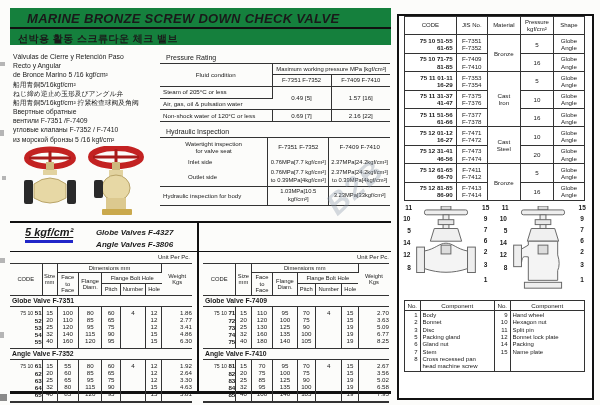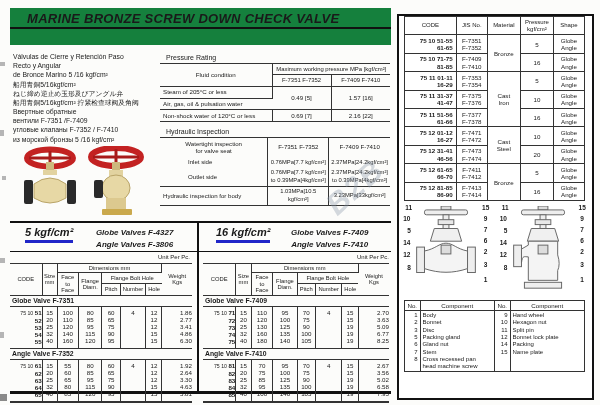--- a/index.html
+++ b/index.html
@@ -121,6 +121,7 @@
 
   <div class="title-block">
     <div class="main-title">MARINE BRONZE SCREW DOWN CHECK VALVE</div>
+    <div class="sub-title">선박용 활동 스크류다운 체크 밸브</div>
   </div>
 
   <div class="intro">

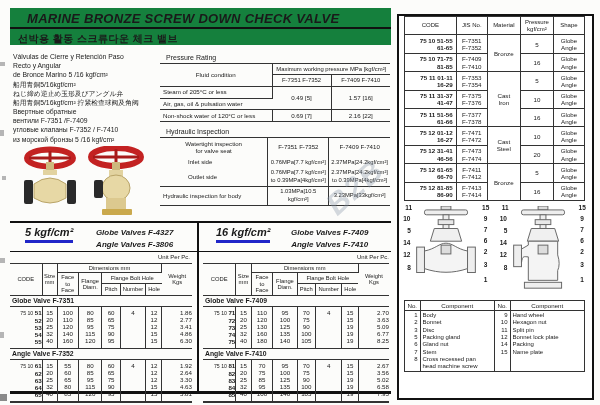--- a/index.html
+++ b/index.html
@@ -59,7 +59,7 @@
   .band{position:absolute;top:226px;height:24px;display:flex;align-items:flex-start;}
   .band-l{left:10px;width:186px;}
   .band-r{left:201px;width:188px;}
-  .p-wrap{margin-left:15px;display:inline-block;text-align:center;}
+  .p-wrap{margin-left:15px;display:inline-block;text-align:center;text-decoration:underline;}
   .p-label{font-size:11px;font-weight:bold;font-style:italic;white-space:nowrap;}
   .p-underline{height:3px;background:#2026c8;margin-top:2px;width:100%;}
   .v-names{flex:1;text-align:center;font-size:8px;font-weight:bold;font-style:italic;line-height:1.45;padding-top:1px;}

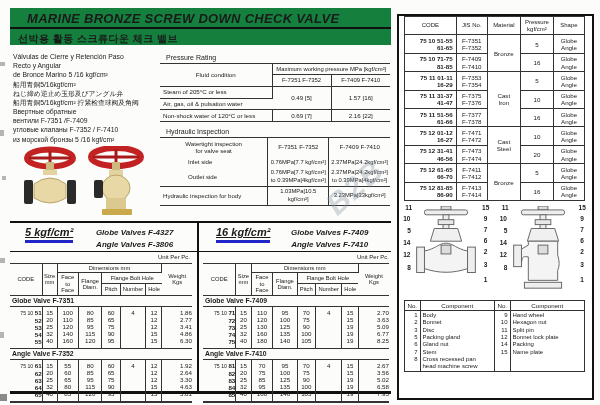--- a/index.html
+++ b/index.html
@@ -242,16 +242,6 @@
     <div class="v-names">
       <div>Globe Valves F-4327</div>
       <div>Angle Valves F-3806</div>
-    </div>
-  </div>
-  <div class="band band-r">
-    <div class="p-wrap">
-      <div class="p-label">16 kgf/cm²</div>
-      <div class="p-underline"></div>
-    </div>
-    <div class="v-names">
-      <div>Globe Valves F-7409</div>
-      <div>Angle Valves F-7410</div>
     </div>
   </div>
 

